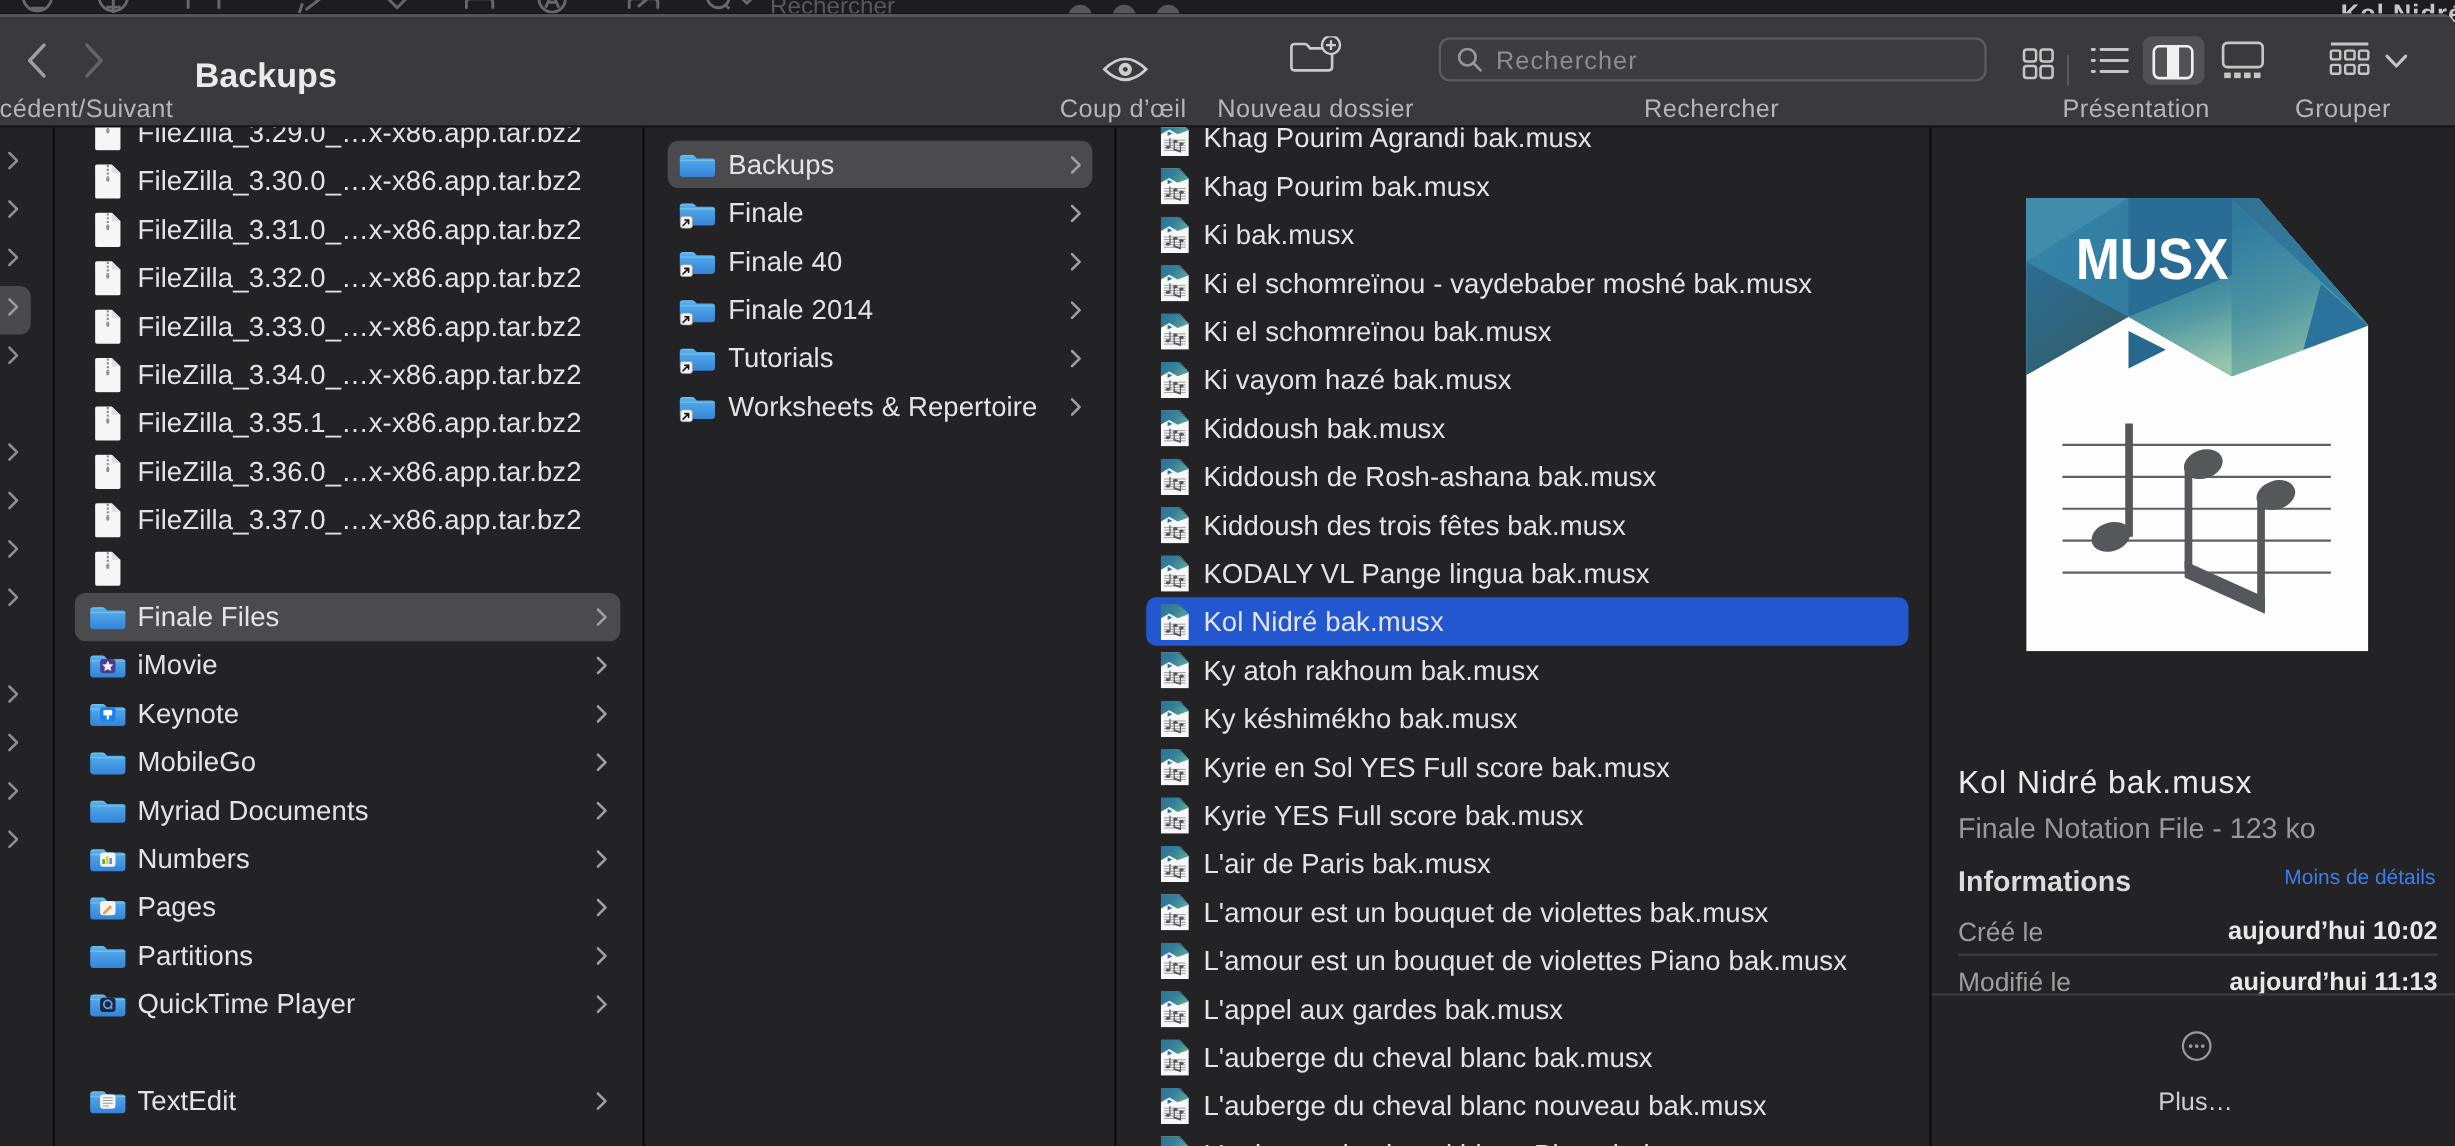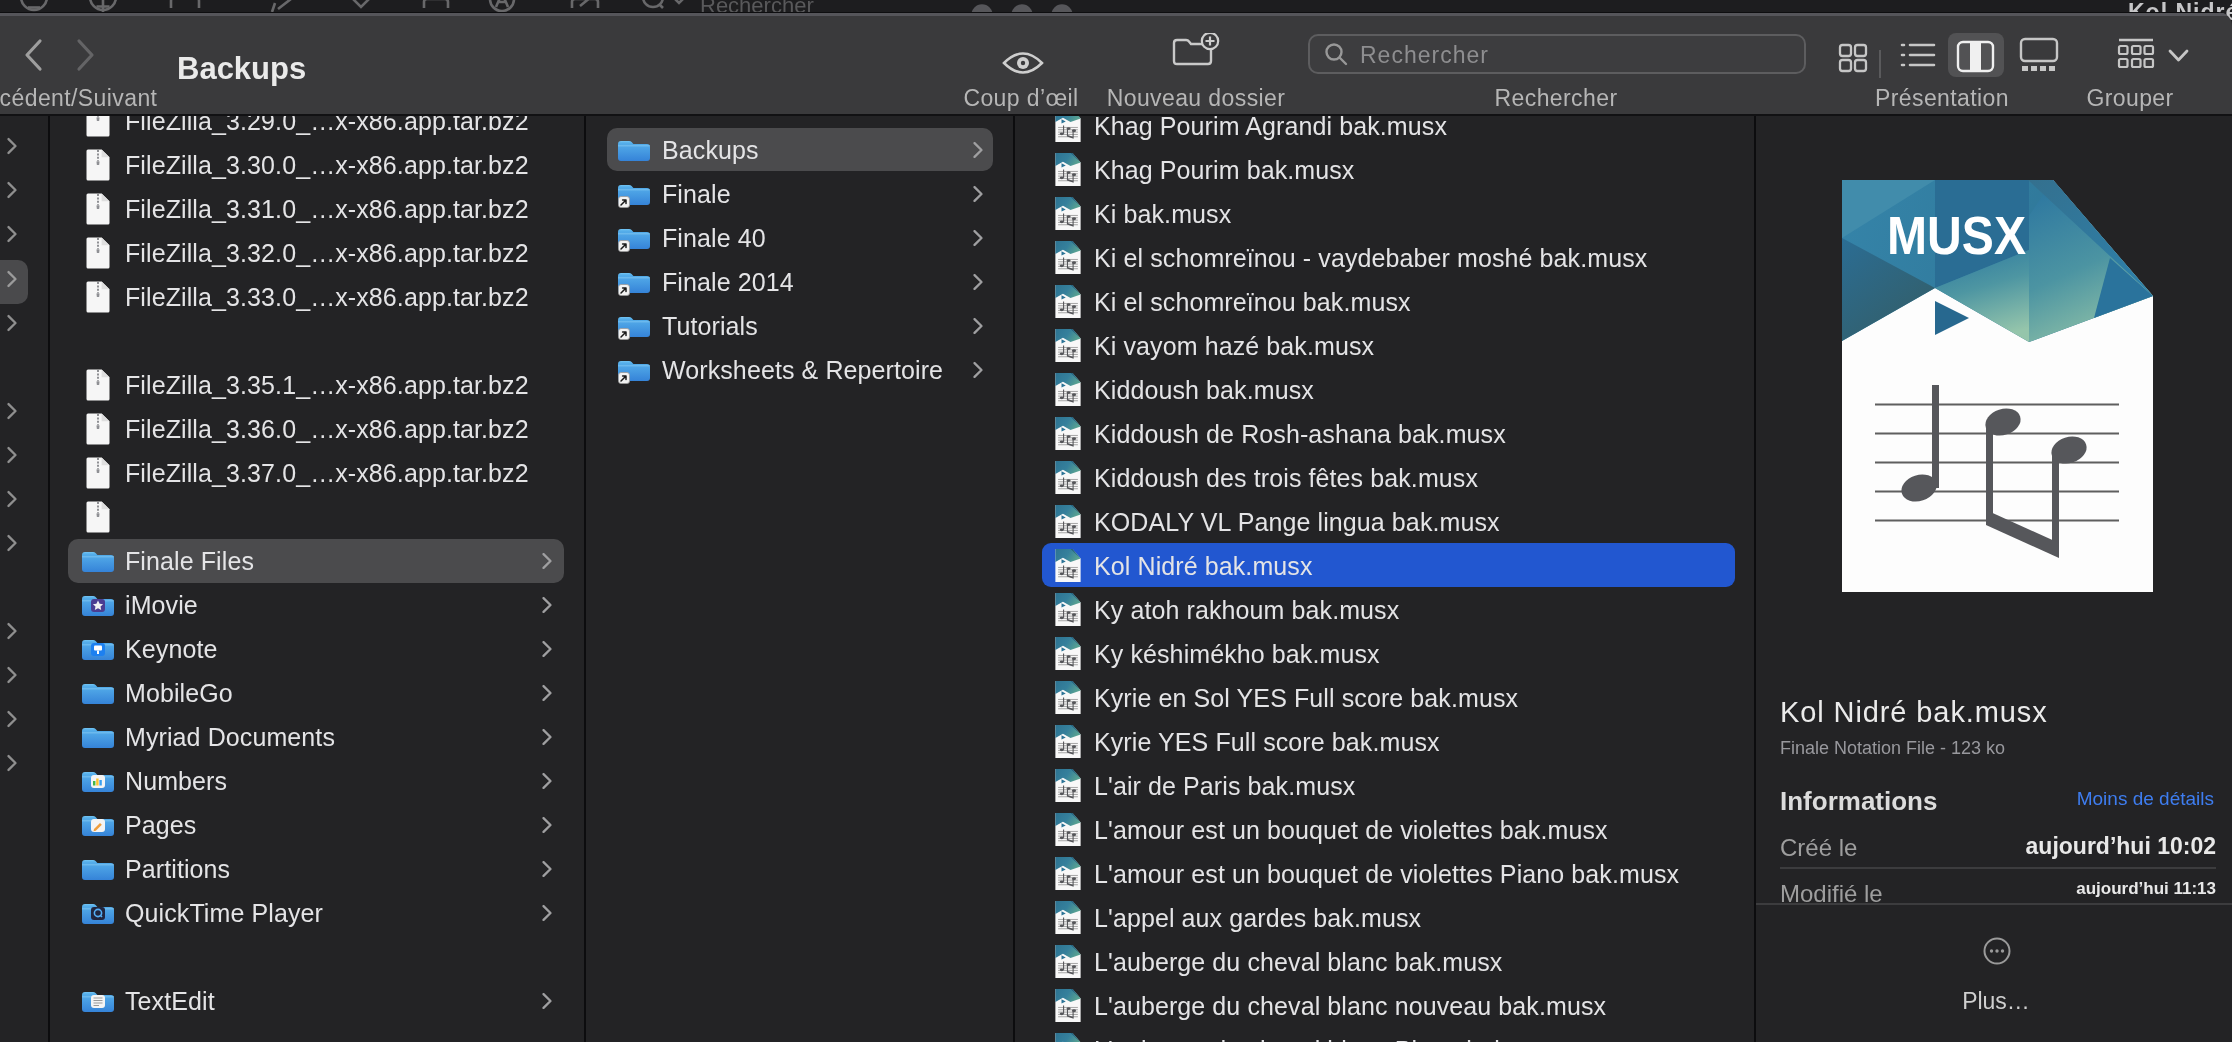--- a/index.html
+++ b/index.html
@@ -237,6 +237,12 @@
       </svg>
       <div style="position:absolute;left:125px">FileZilla_3.33.0_…x-x86.app.tar.bz2</div>
     </div>
+<div class="row" style="left:0;top:203px;width:584px">
+      <svg width="26" height="32" style="position:absolute;left:85px;top:6px">
+        <use href="#zipdoc"></use>
+      </svg>
+      <div style="position:absolute;left:125px">FileZilla_3.34.0_…x-x86.app.tar.bz2</div>
+    </div>
 <div class="row" style="left:0;top:247px;width:584px">
       <svg width="26" height="32" style="position:absolute;left:85px;top:6px">
         <use href="#zipdoc"></use>

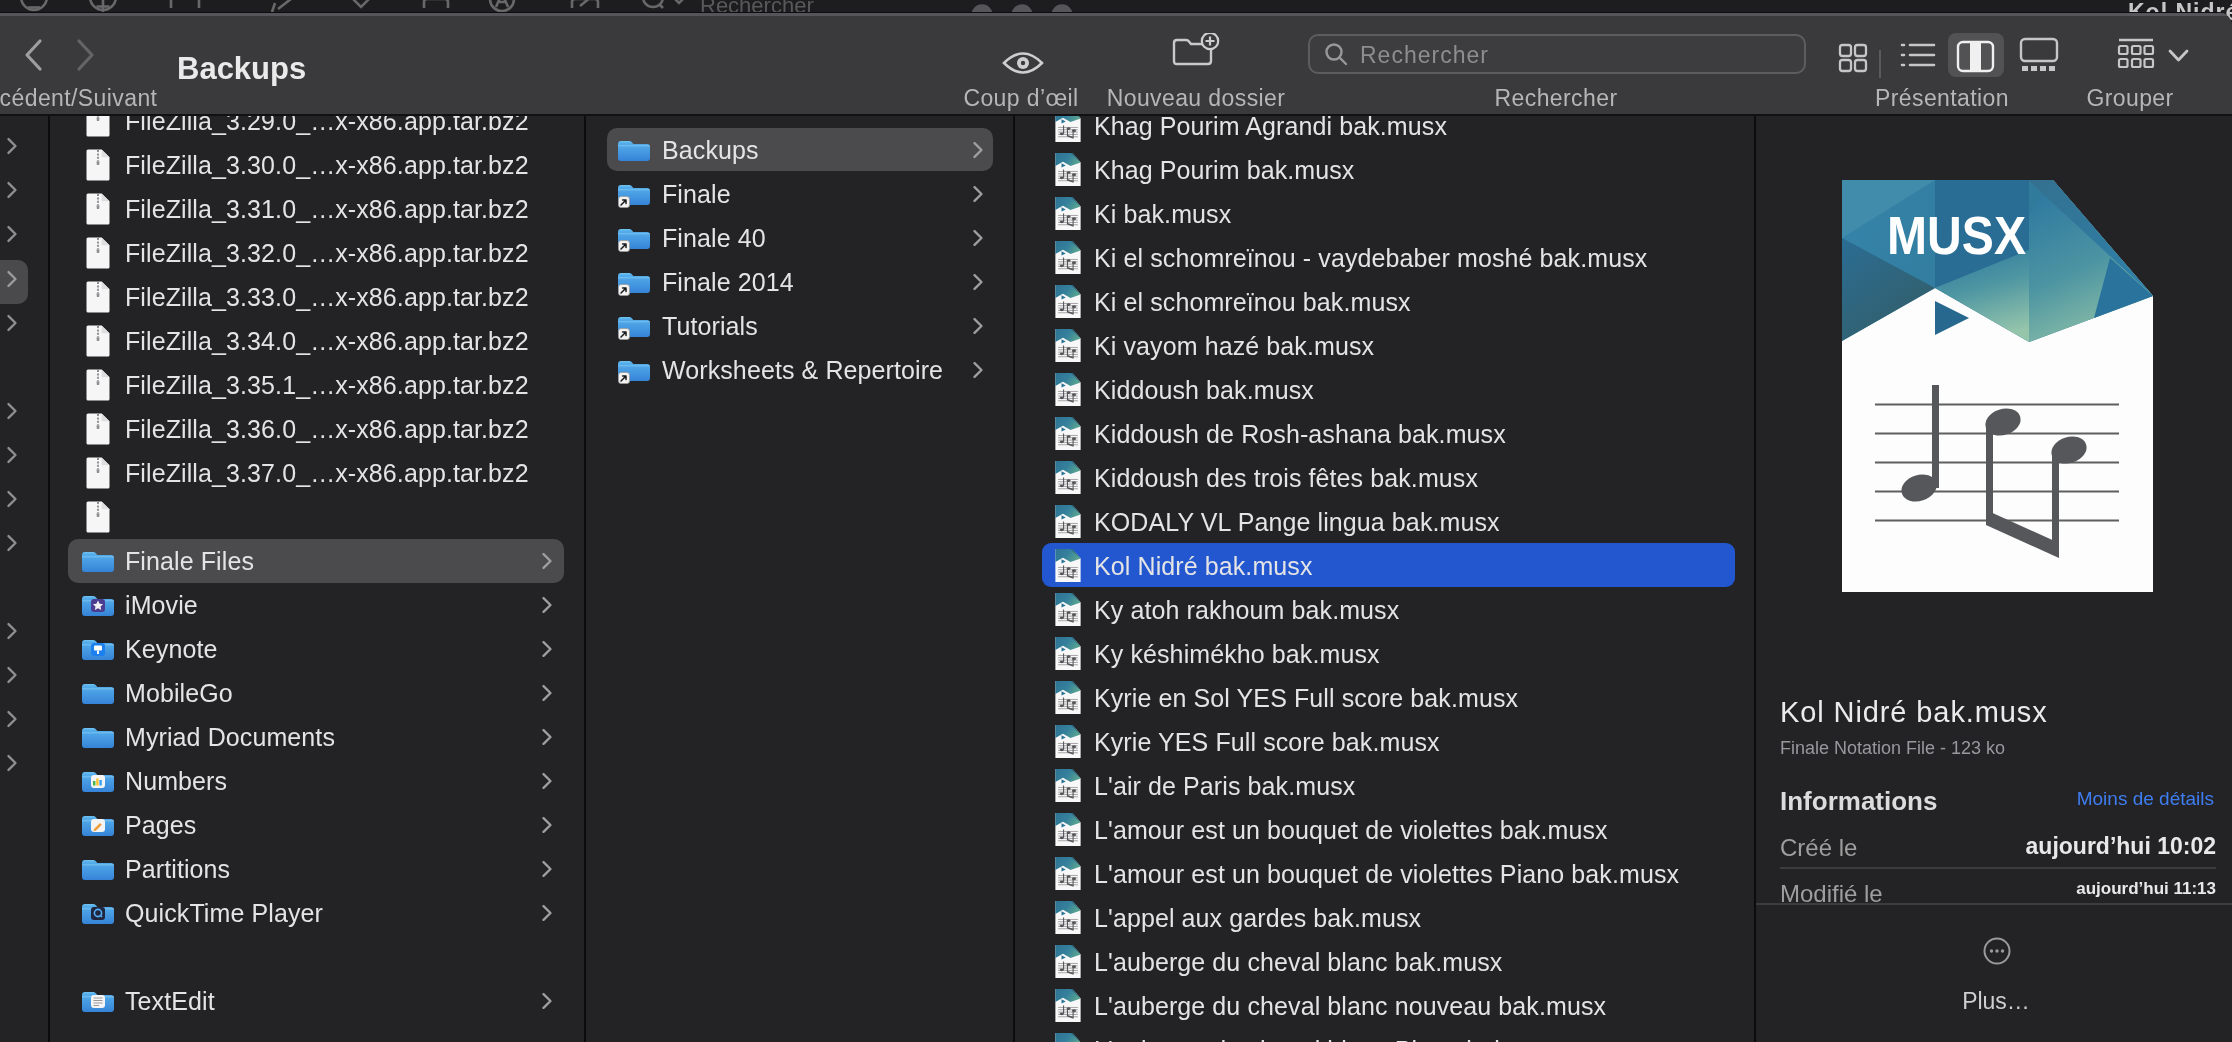--- a/index.html
+++ b/index.html
@@ -639,7 +639,7 @@
 </g>
 </svg>
 <div style="position:absolute;left:24px;top:580px;font-size:29px;letter-spacing:0.9px;color:#ebebeb;font-weight:500">Kol Nidré bak.musx</div>
-<div style="position:absolute;left:24px;top:622px;font-size:18px;color:#98989d">Finale Notation File - 123 ko</div>
+<div style="position:absolute;left:24px;top:622px;font-size:26px;color:#98989d">Finale Notation File - 123 ko</div>
 <div style="position:absolute;left:24px;top:670px;font-size:26px;font-weight:bold;color:#dcdcdc">Informations</div>
 <div style="position:absolute;right:18px;top:672px;font-size:19px;color:#3e7df0">Moins de détails</div>
 <div style="position:absolute;left:24px;top:718px;font-size:24px;color:#9e9e9e">Créé le</div>

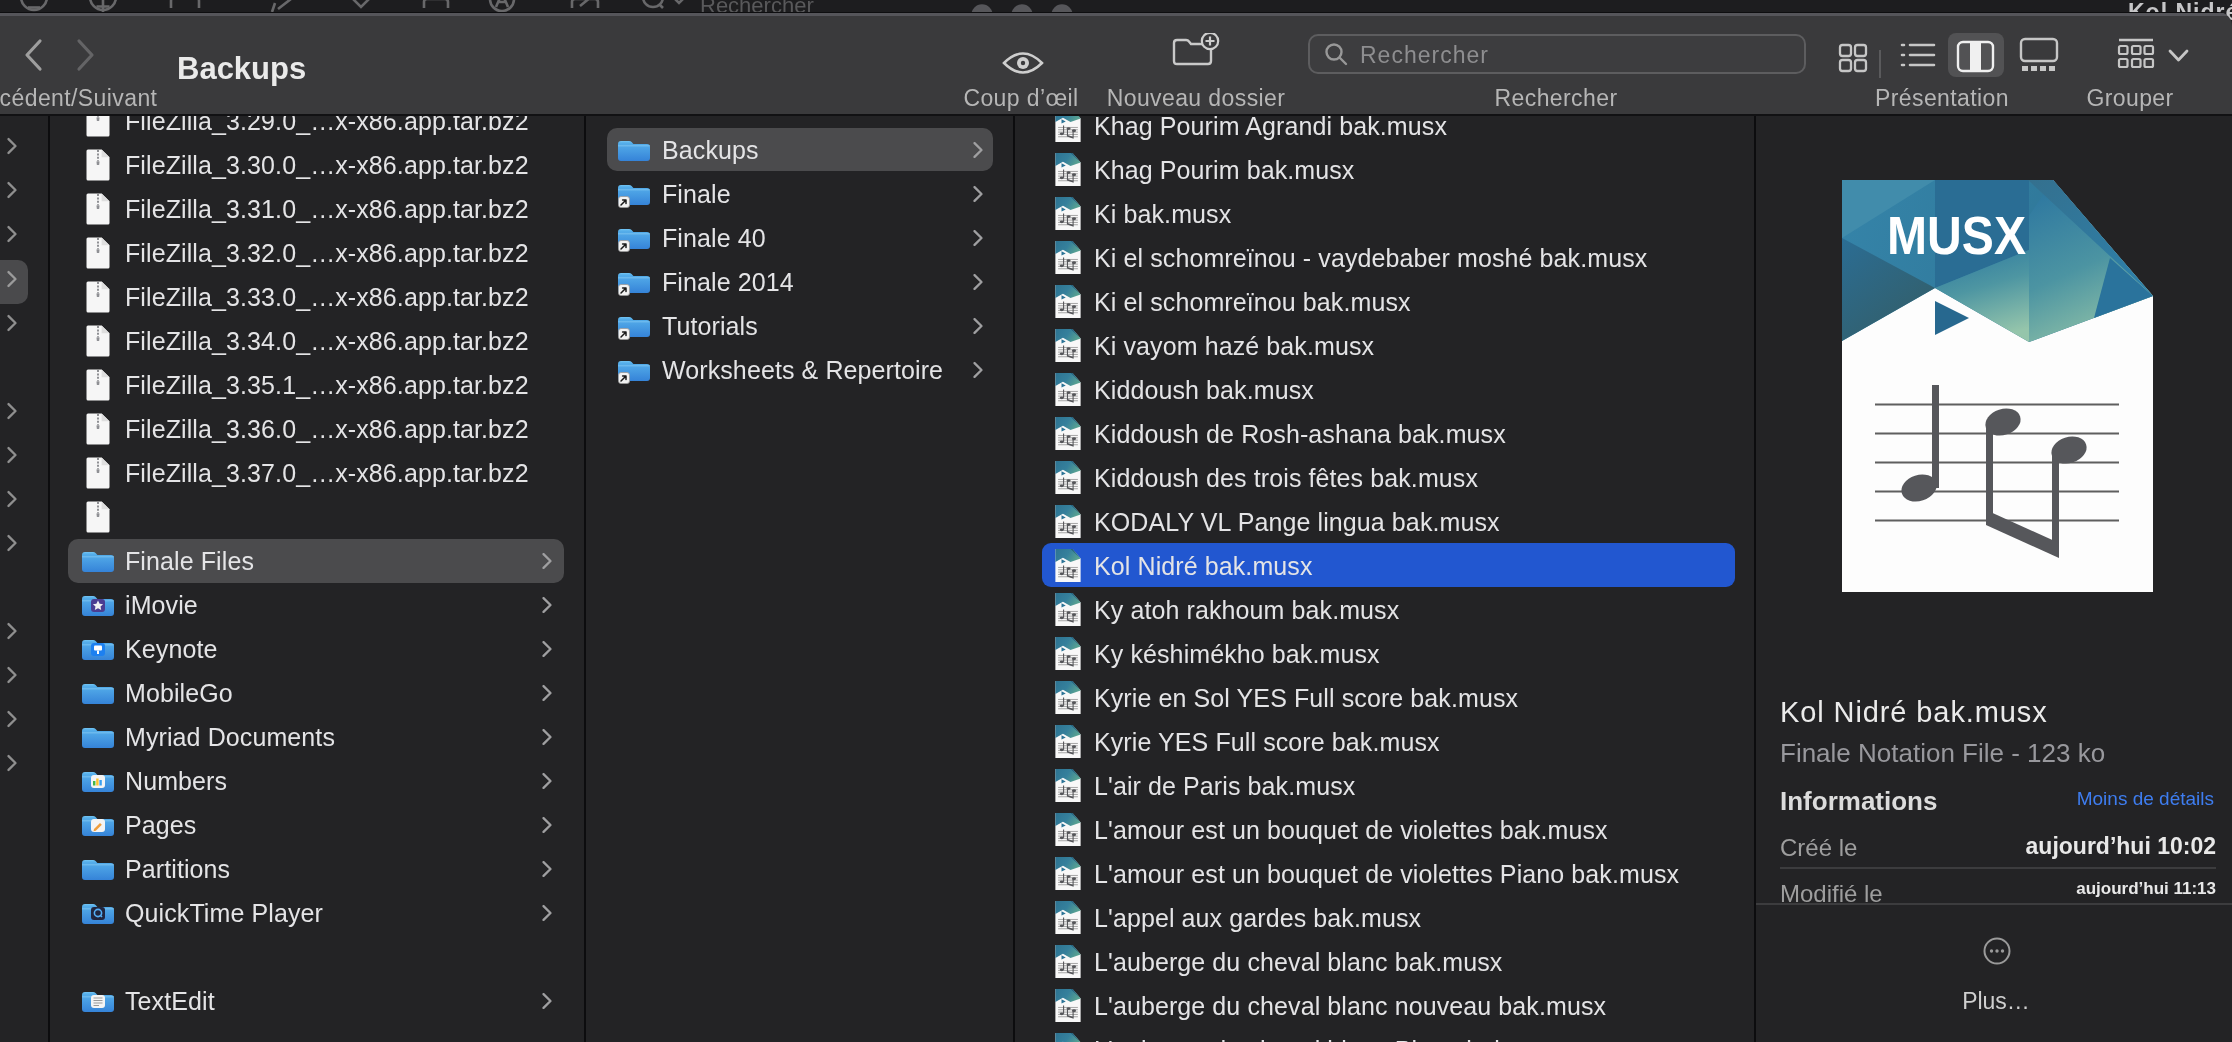--- a/index.html
+++ b/index.html
@@ -646,7 +646,7 @@
 <div style="position:absolute;right:16px;top:717px;font-size:23px;font-weight:bold;color:#e8e8e8">aujourd’hui 10:02</div>
 <div style="position:absolute;left:24px;top:751px;width:436px;height:2px;background:#3c3c3e"></div>
 <div style="position:absolute;left:24px;top:764px;font-size:24px;color:#9e9e9e">Modifié le</div>
-<div style="position:absolute;right:16px;top:763px;font-size:17px;font-weight:bold;color:#e8e8e8">aujourd’hui 11:13</div>
+<div style="position:absolute;right:16px;top:763px;font-size:23px;font-weight:bold;color:#e8e8e8">aujourd’hui 11:13</div>
 <div style="position:absolute;left:0;top:787px;width:476px;height:2px;background:#3c3c3e"></div>
 <svg width="30" height="30" style="position:absolute;left:226px;top:820px">
 <circle cx="15" cy="15" r="12.5" fill="none" stroke="#9a9a9a" stroke-width="2"></circle>

